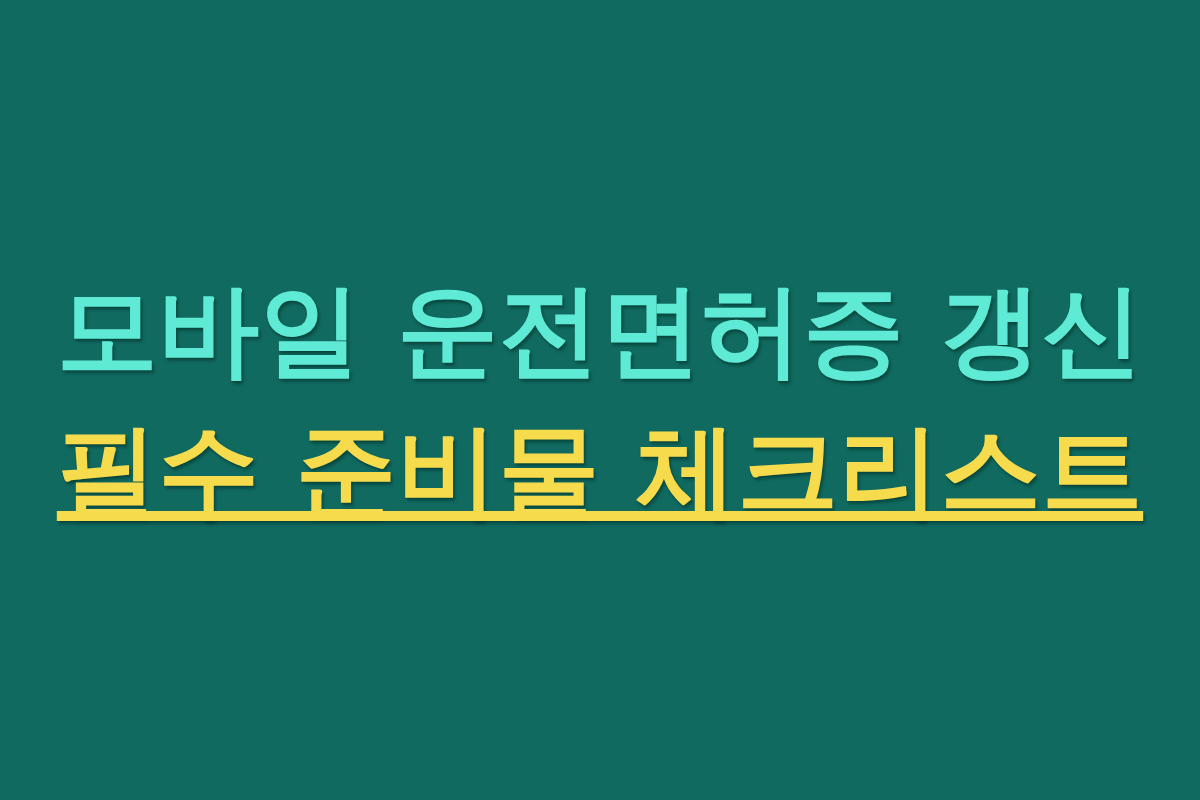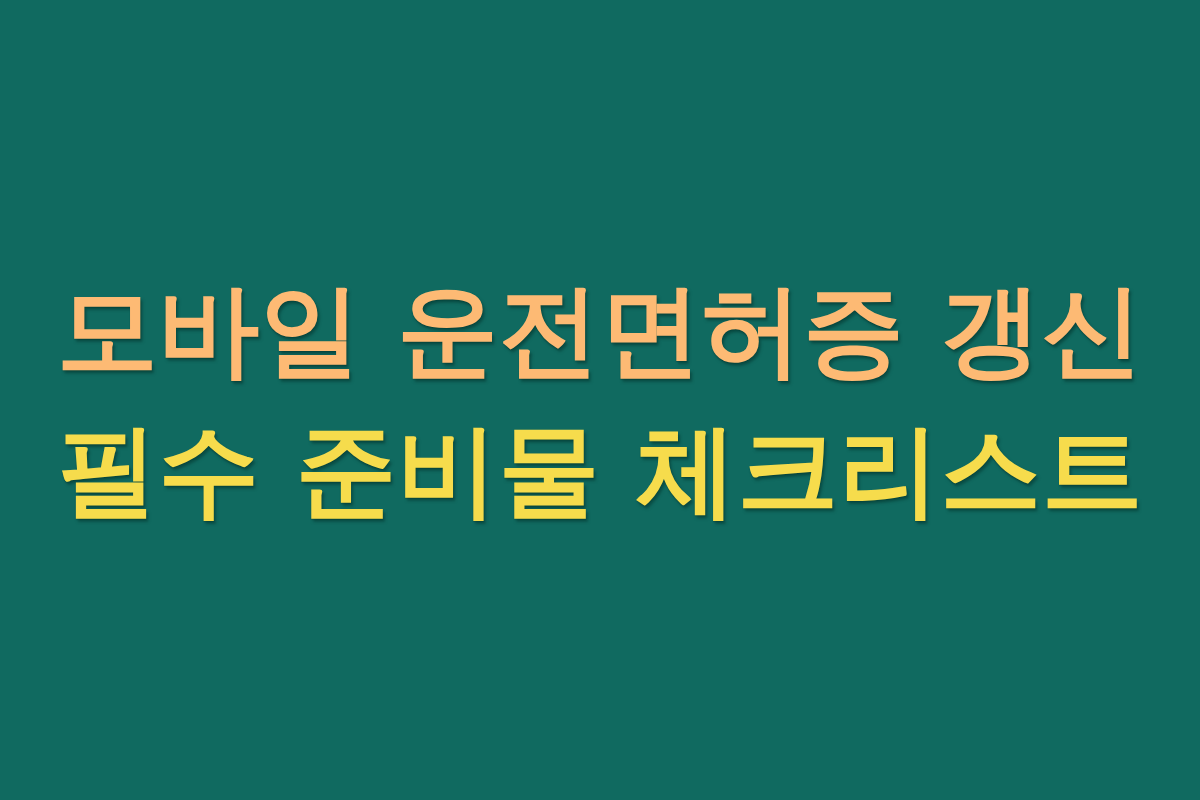--- a/index.html
+++ b/index.html
@@ -76,7 +76,7 @@
 
   <div class="headline">
 
-    <span class="headline-line line-1" style="color: #fdba74; text-shadow: rgba(4, 52, 46, 0.55) 2px 3px 3px, rgba(4, 52, 46, 0.35) 0px 1px 1px; font-size: 101px;">모바일 운전면허증 갱신</span>
+    <span class="headline-line line-1" style="color: #5eead4; text-shadow: rgba(4, 52, 46, 0.55) 2px 3px 3px, rgba(4, 52, 46, 0.35) 0px 1px 1px; font-size: 101px;">모바일 운전면허증 갱신</span>
 
     <span class="headline-line line-2" style="color: rgb(246, 220, 76); text-shadow: rgba(4, 52, 46, 0.55) 2px 3px 3px, rgba(4, 52, 46, 0.35) 0px 1px 1px; font-size: 101px;">필수 준비물 체크리스트</span>
 

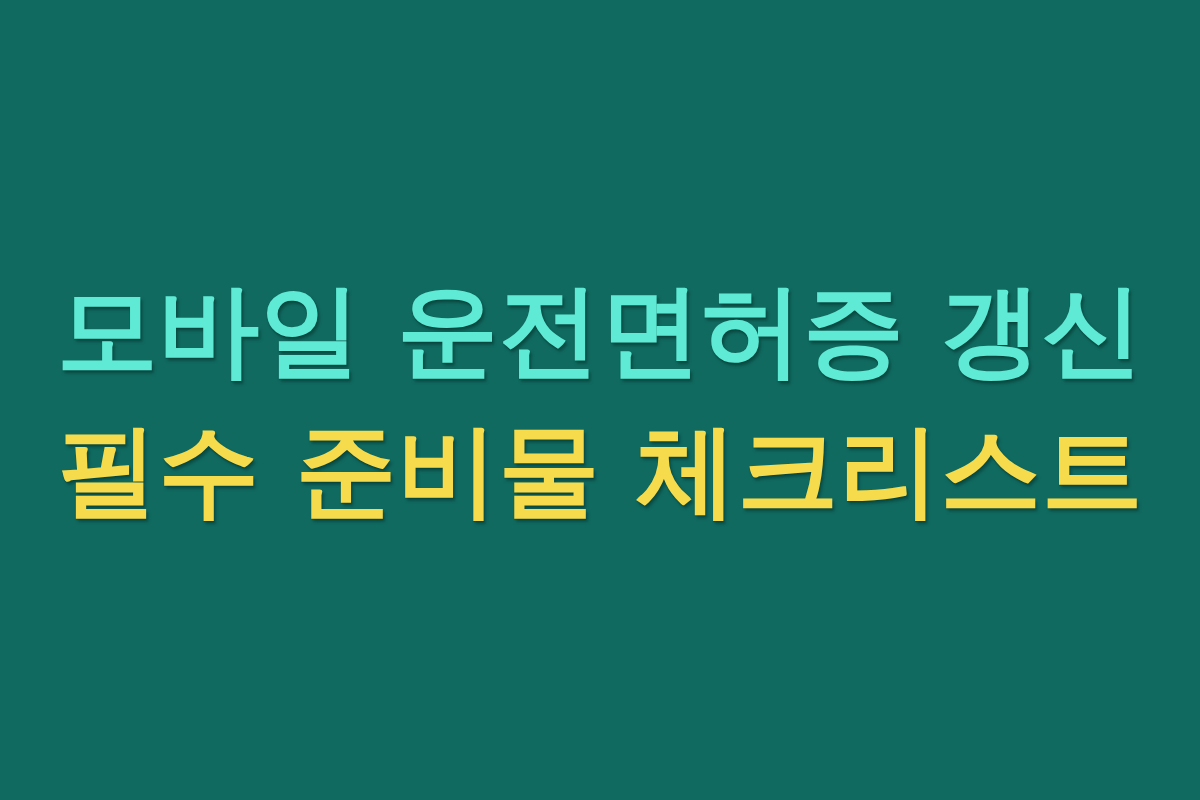--- a/index.html
+++ b/index.html
@@ -67,6 +67,7 @@
 
   .headline-line.line-2 {
     font-size: 104px;
+    text-decoration: underline;
   }
 </style>
 </head>

